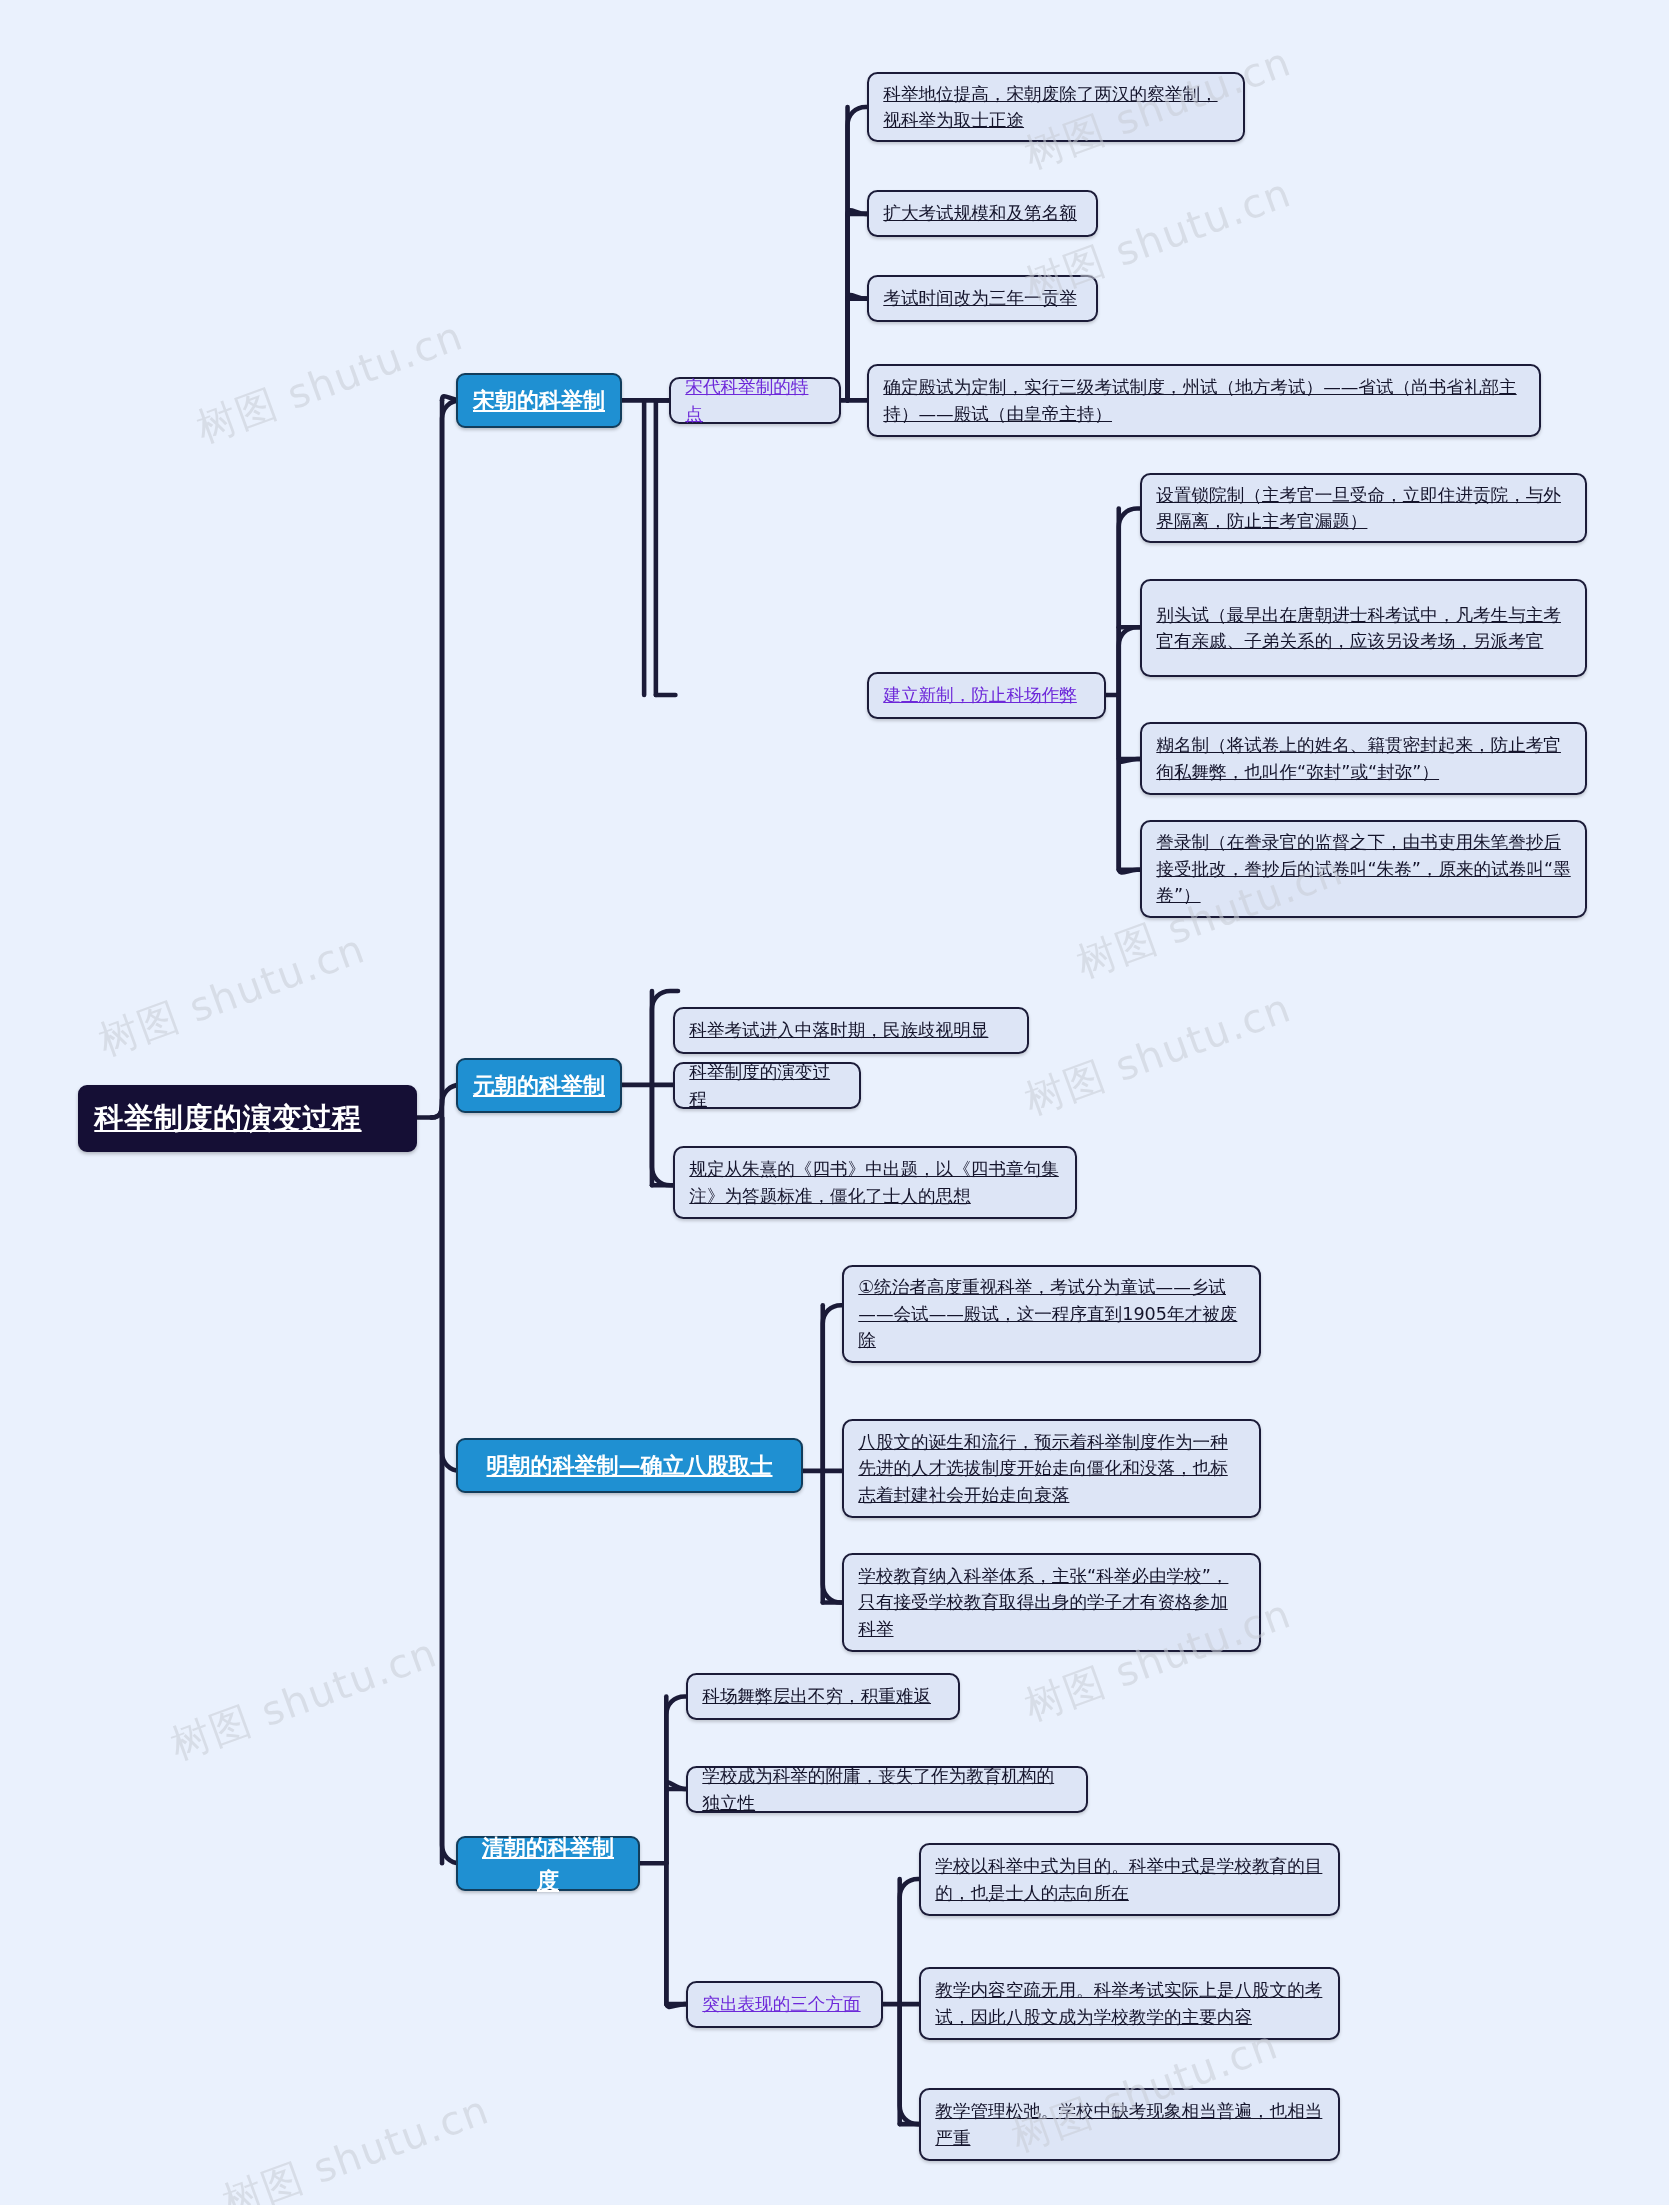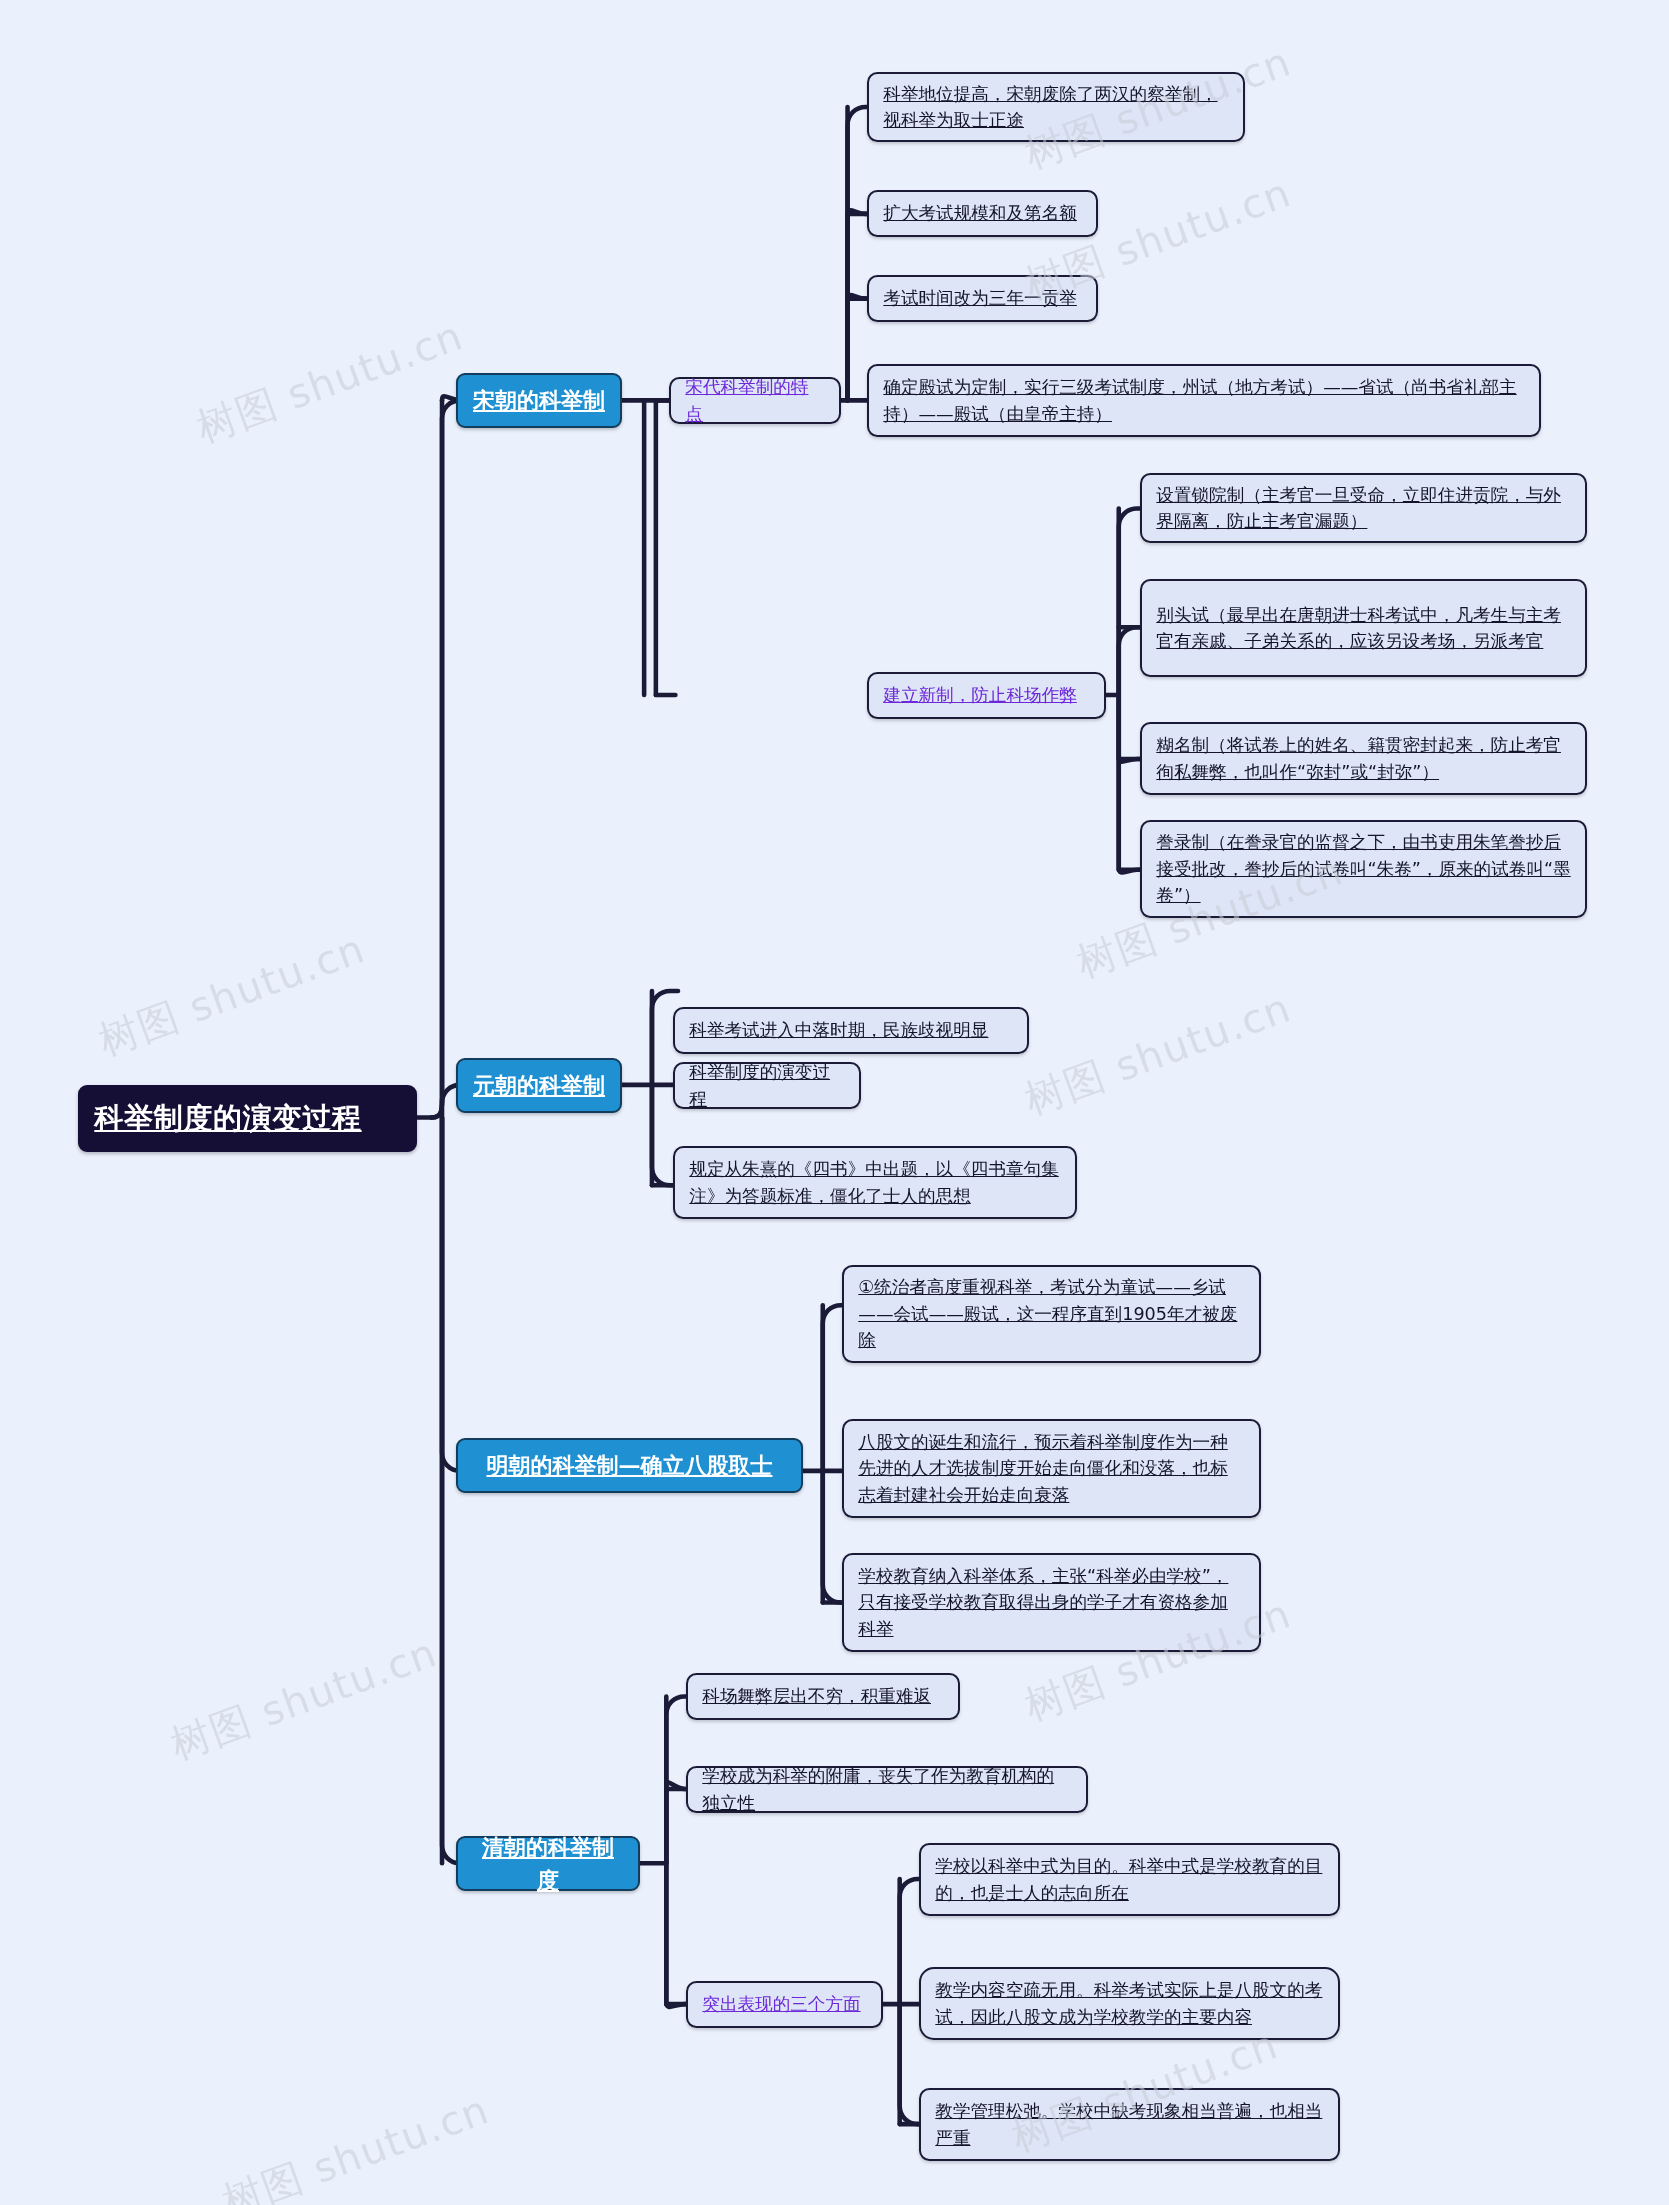--- a/index.html
+++ b/index.html
@@ -226,7 +226,7 @@
     <span>学校以科举中式为目的。科举中式是学校教育的目的，也是士人的志向所在</span>
   </div>
 
-  <div class="node leaf" style="left:919px;top:1967px;width:421px;height:73px;border-radius:15px;">
+  <div class="node leaf" style="left:919px;top:1967px;width:421px;height:73px;">
     <span>教学内容空疏无用。科举考试实际上是八股文的考试，因此八股文成为学校教学的主要内容</span>
   </div>
 

